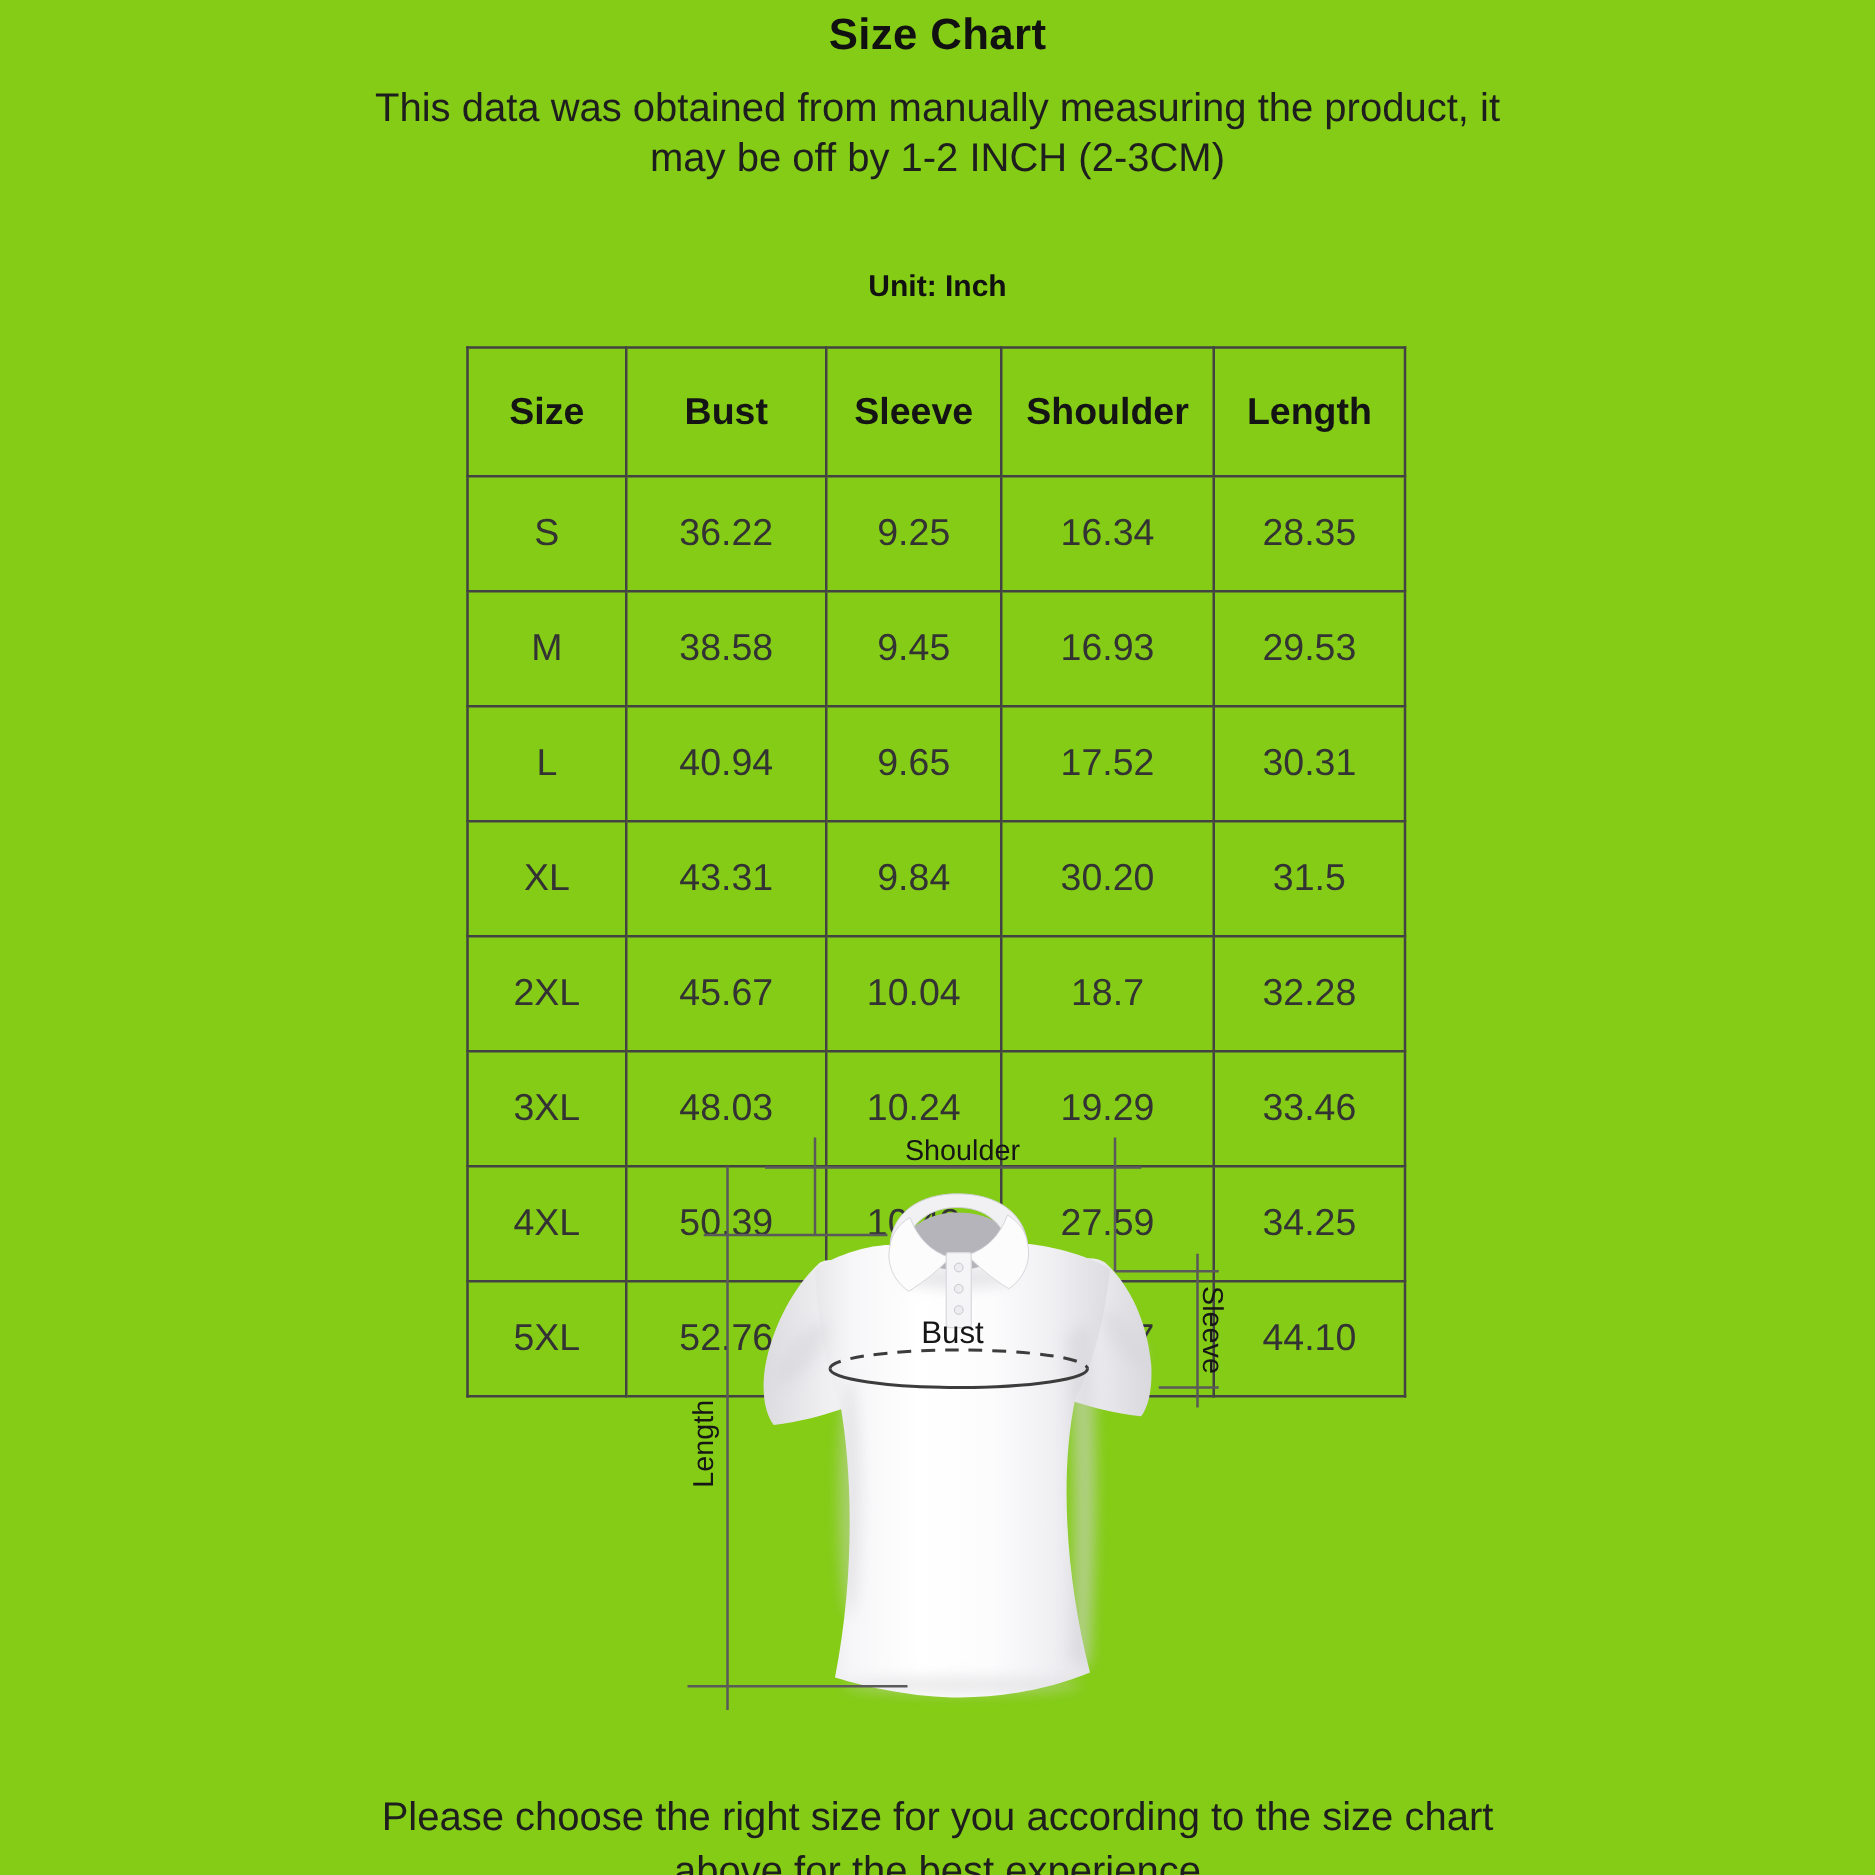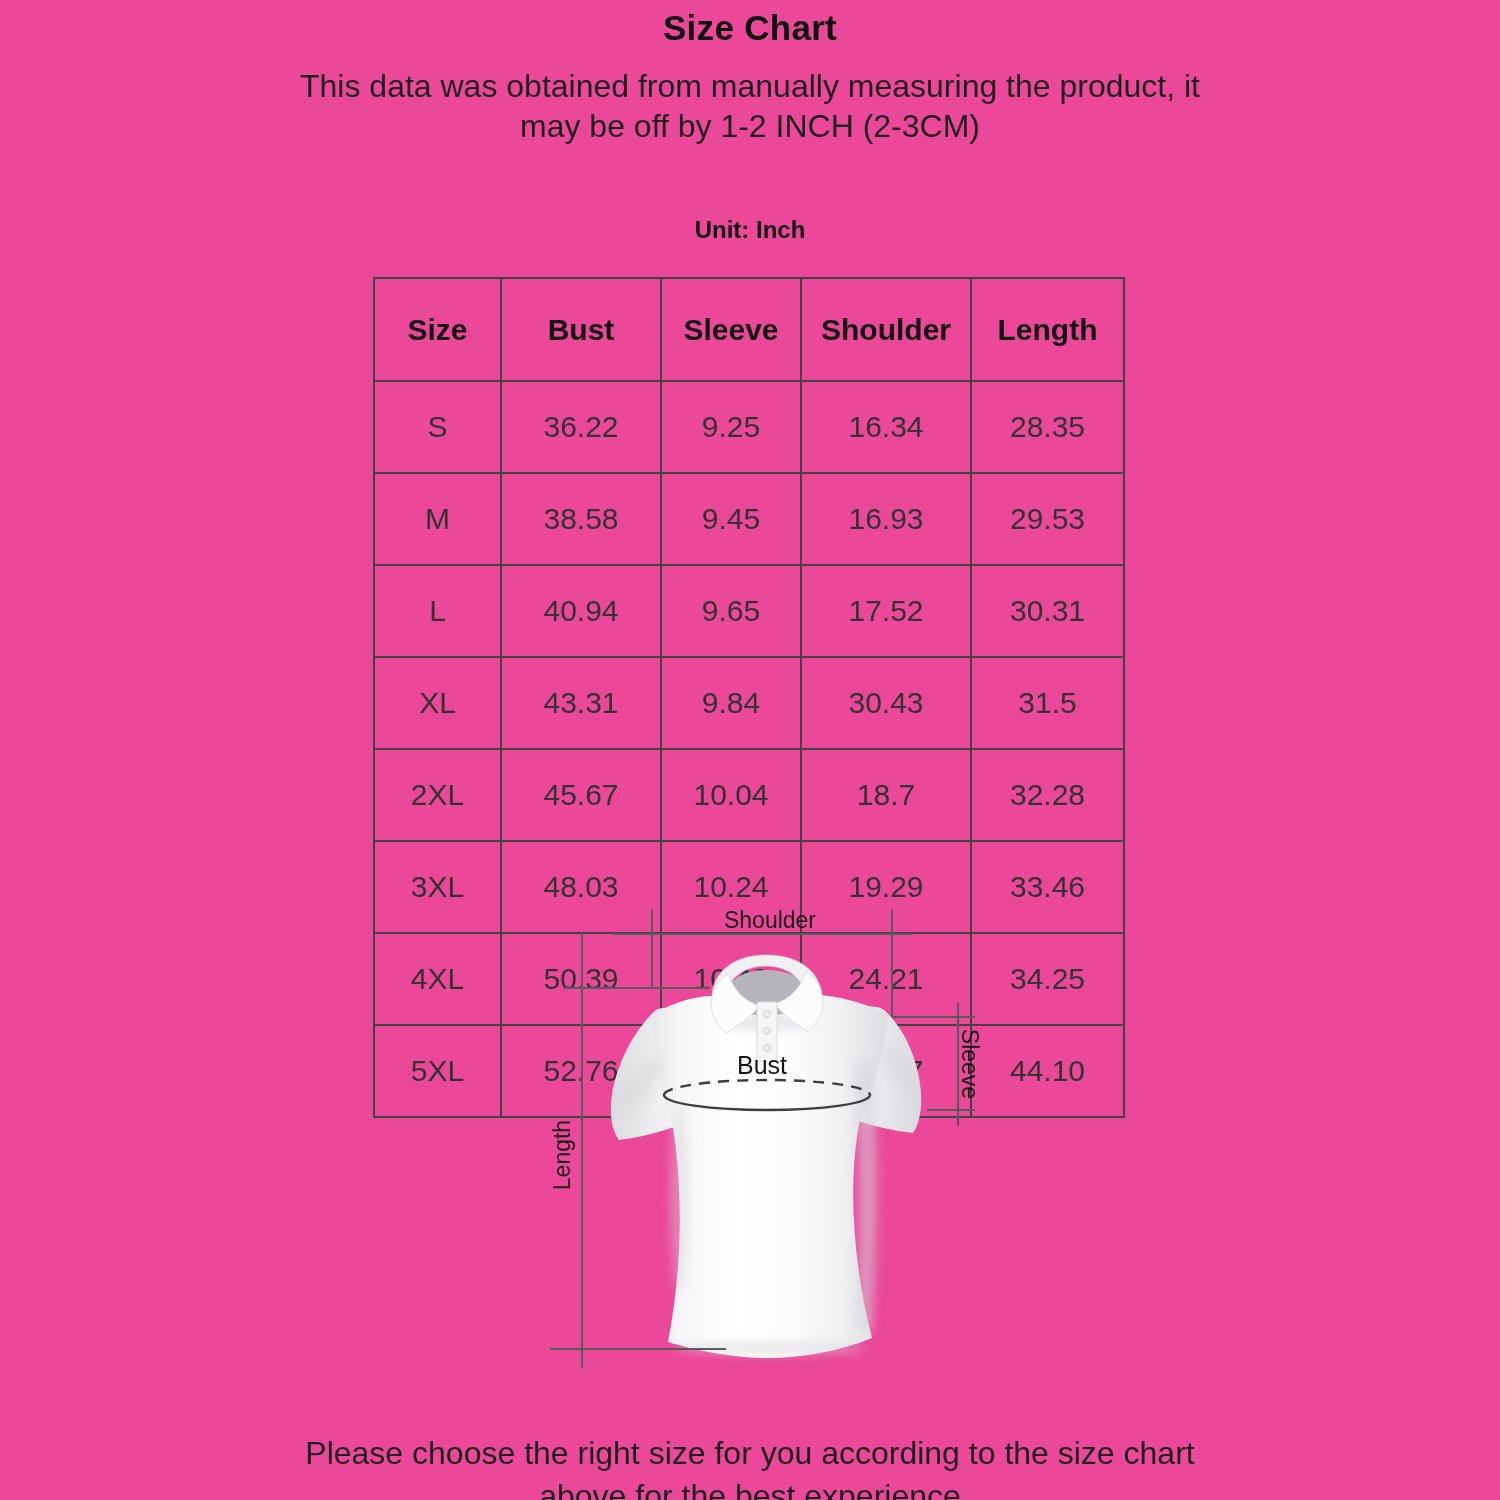--- a/index.html
+++ b/index.html
@@ -4,7 +4,7 @@
 <style>
   html,body{margin:0;padding:0;background:#ffffff;}
   body{width:1500px;height:1500px;font-family:"Liberation Sans",sans-serif;color:#1b1b1b;}
-  .canvas{position:relative;width:1500px;height:1500px;overflow:hidden;background:#ec4899;}
+  .canvas{position:relative;width:1500px;height:1500px;overflow:hidden;background:#84cc16;}
 
   .title{position:absolute;top:8px;left:0;width:100%;text-align:center;
          font-size:35px;font-weight:700;letter-spacing:.3px;color:#111;}

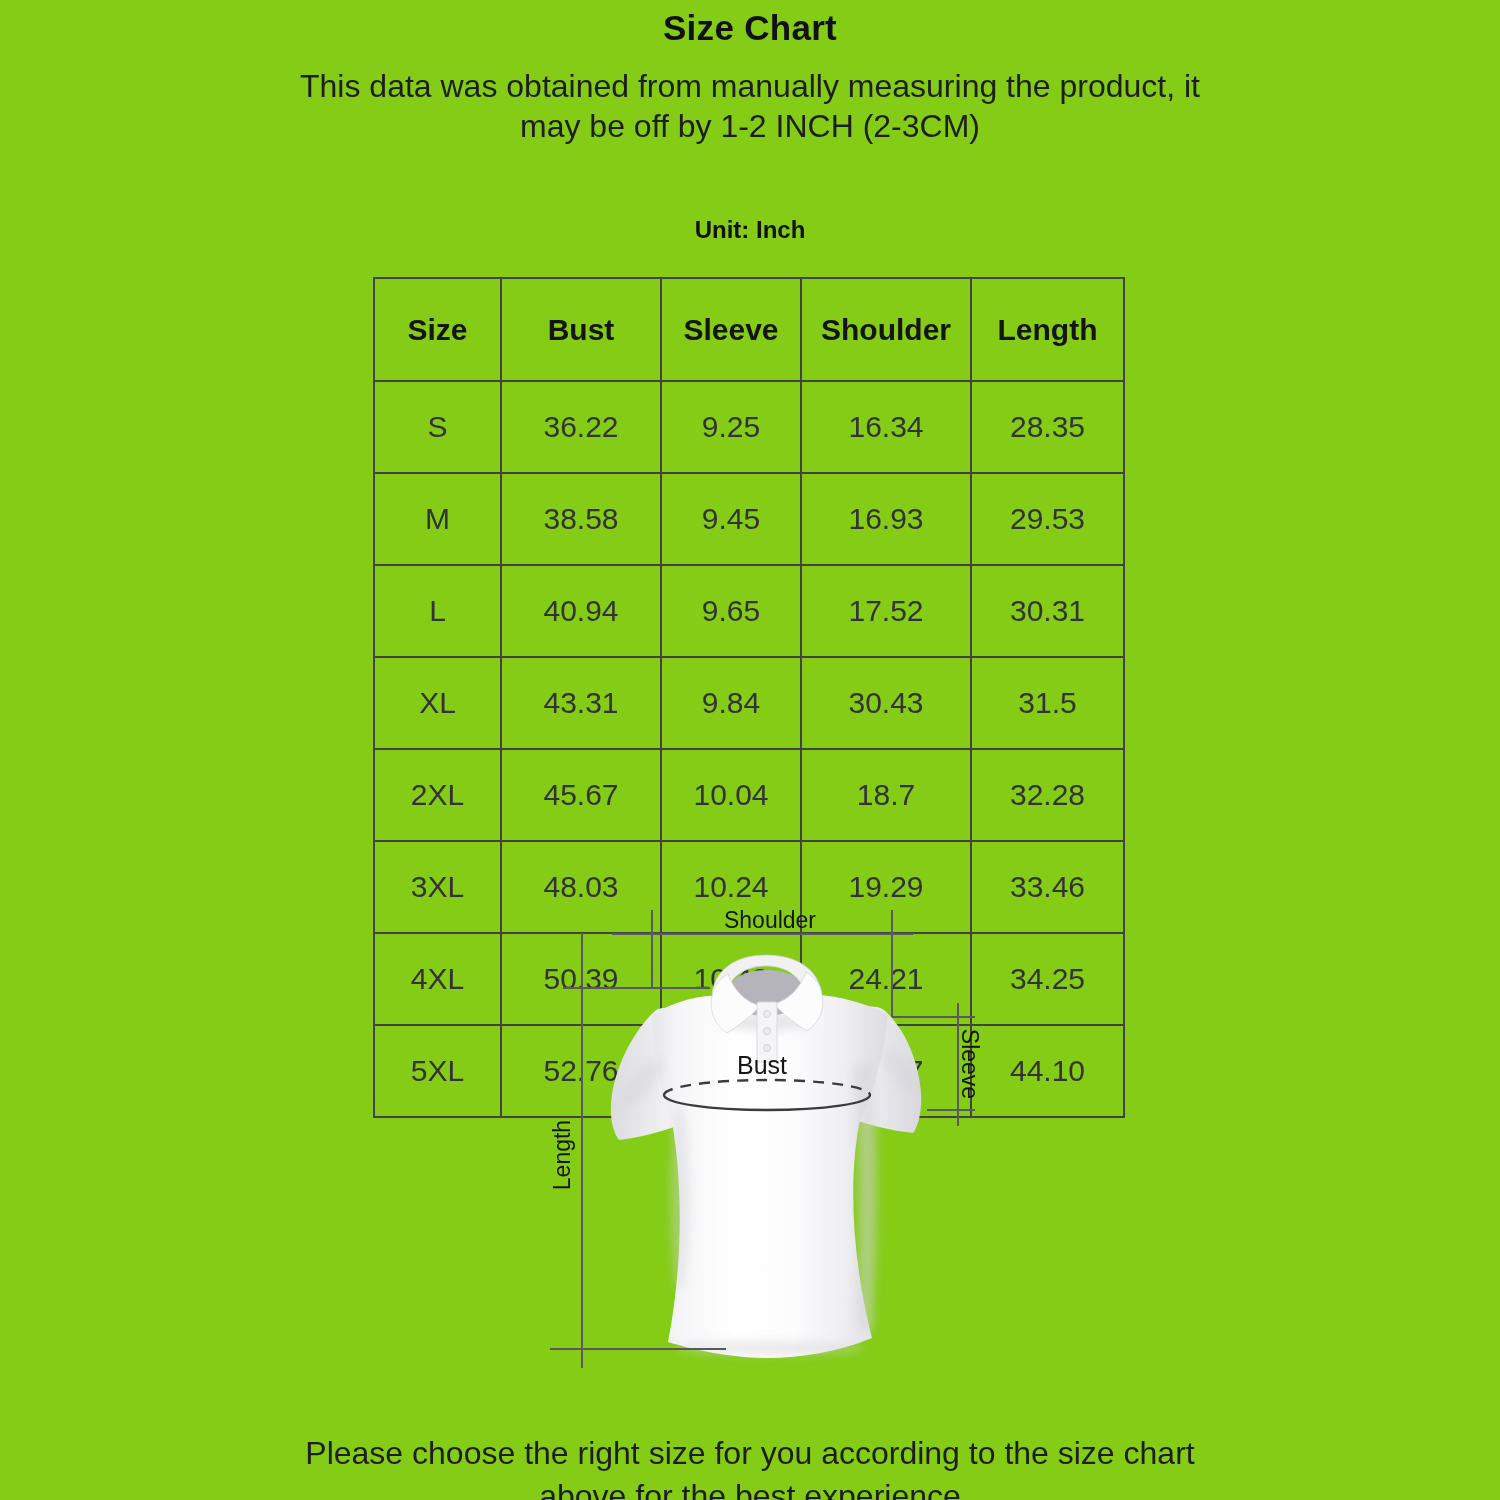--- a/index.html
+++ b/index.html
@@ -85,7 +85,7 @@
         <td>XL</td>
         <td>43.31</td>
         <td>9.84</td>
-        <td>30.43</td>
+        <td>30.20</td>
         <td>31.5</td>
       </tr>
       <tr>

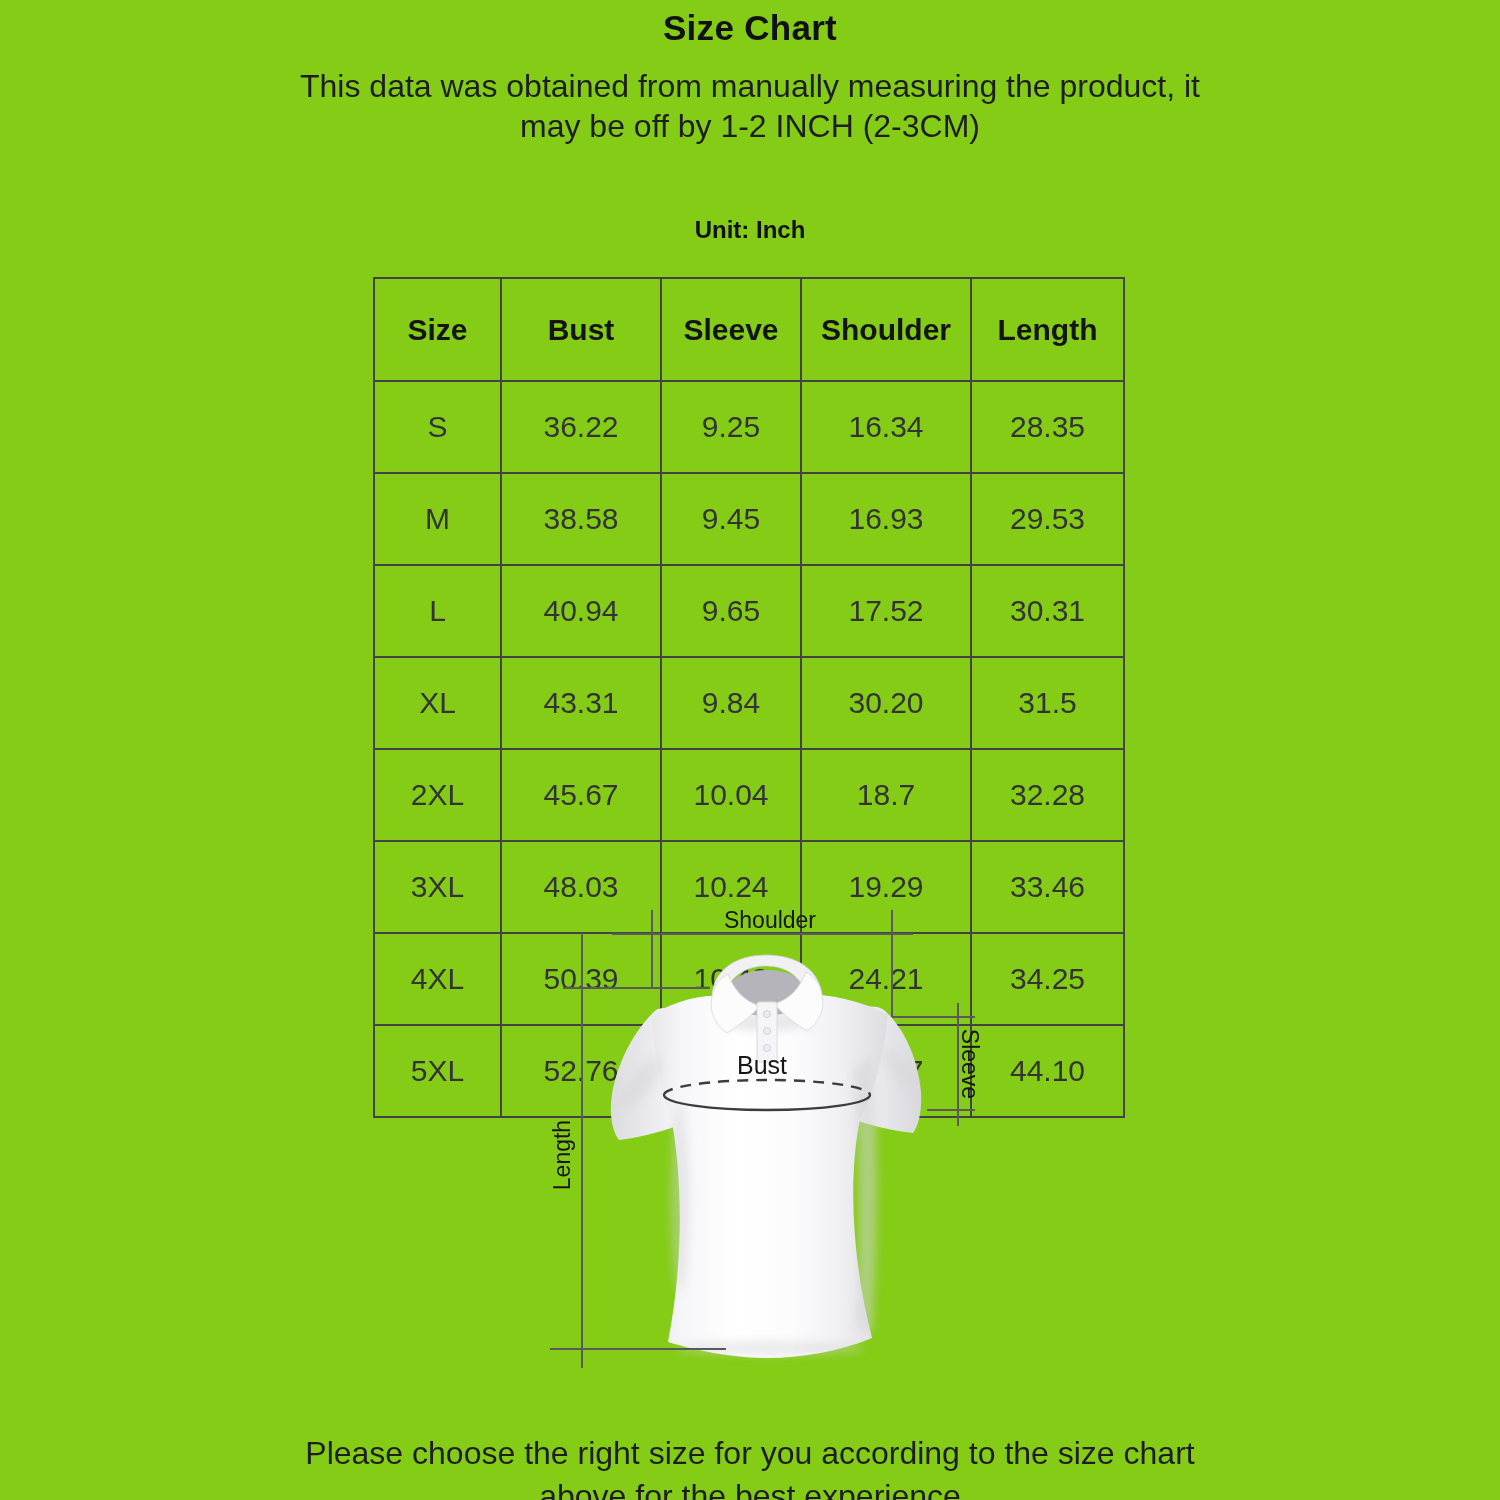--- a/index.html
+++ b/index.html
@@ -106,7 +106,7 @@
         <td>4XL</td>
         <td>50.39</td>
         <td>10.43</td>
-        <td>24.21</td>
+        <td>27.59</td>
         <td>34.25</td>
       </tr>
       <tr>

